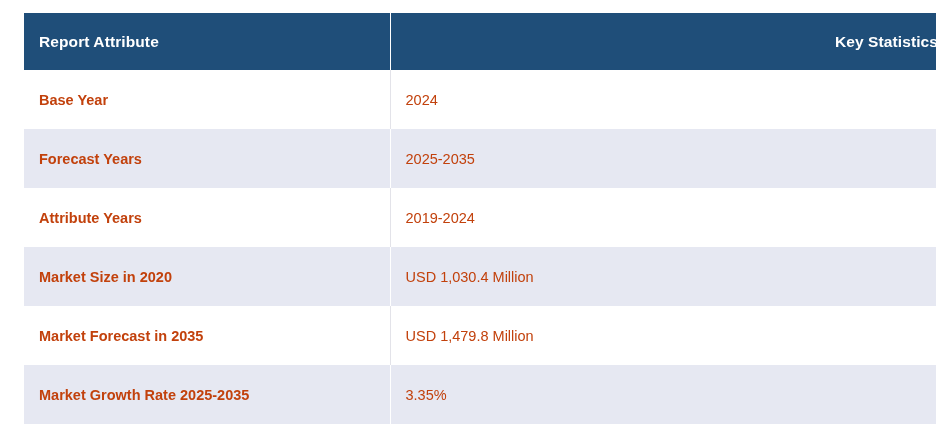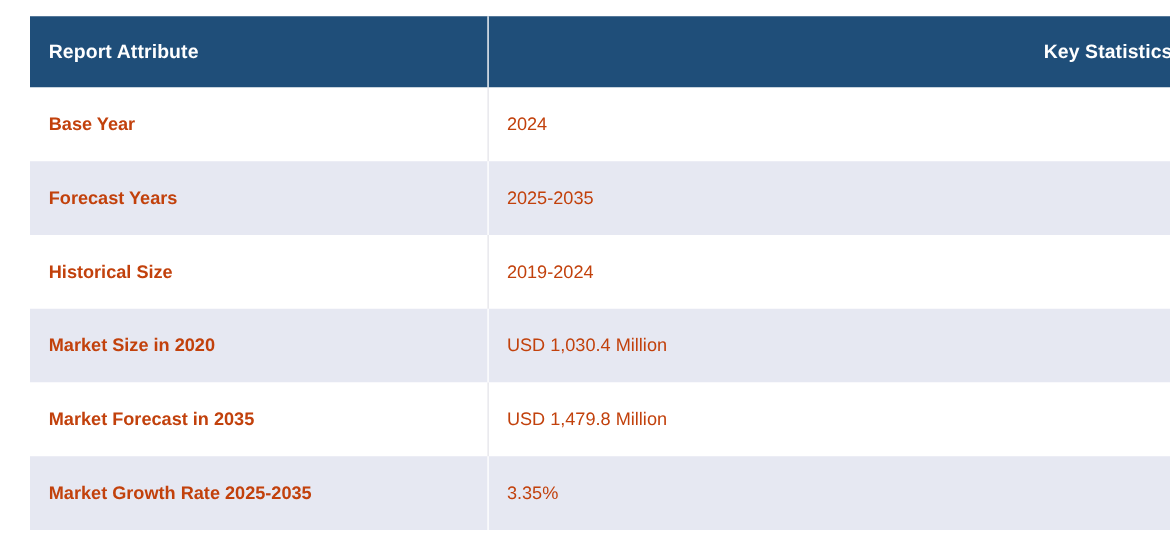--- a/index.html
+++ b/index.html
@@ -97,7 +97,7 @@
         <td class="val">2025-2035</td>
       </tr>
       <tr class="odd">
-        <td class="attr">Historical Size</td>
+        <td class="attr">Attribute Years</td>
         <td class="val">2019-2024</td>
       </tr>
       <tr class="even">

